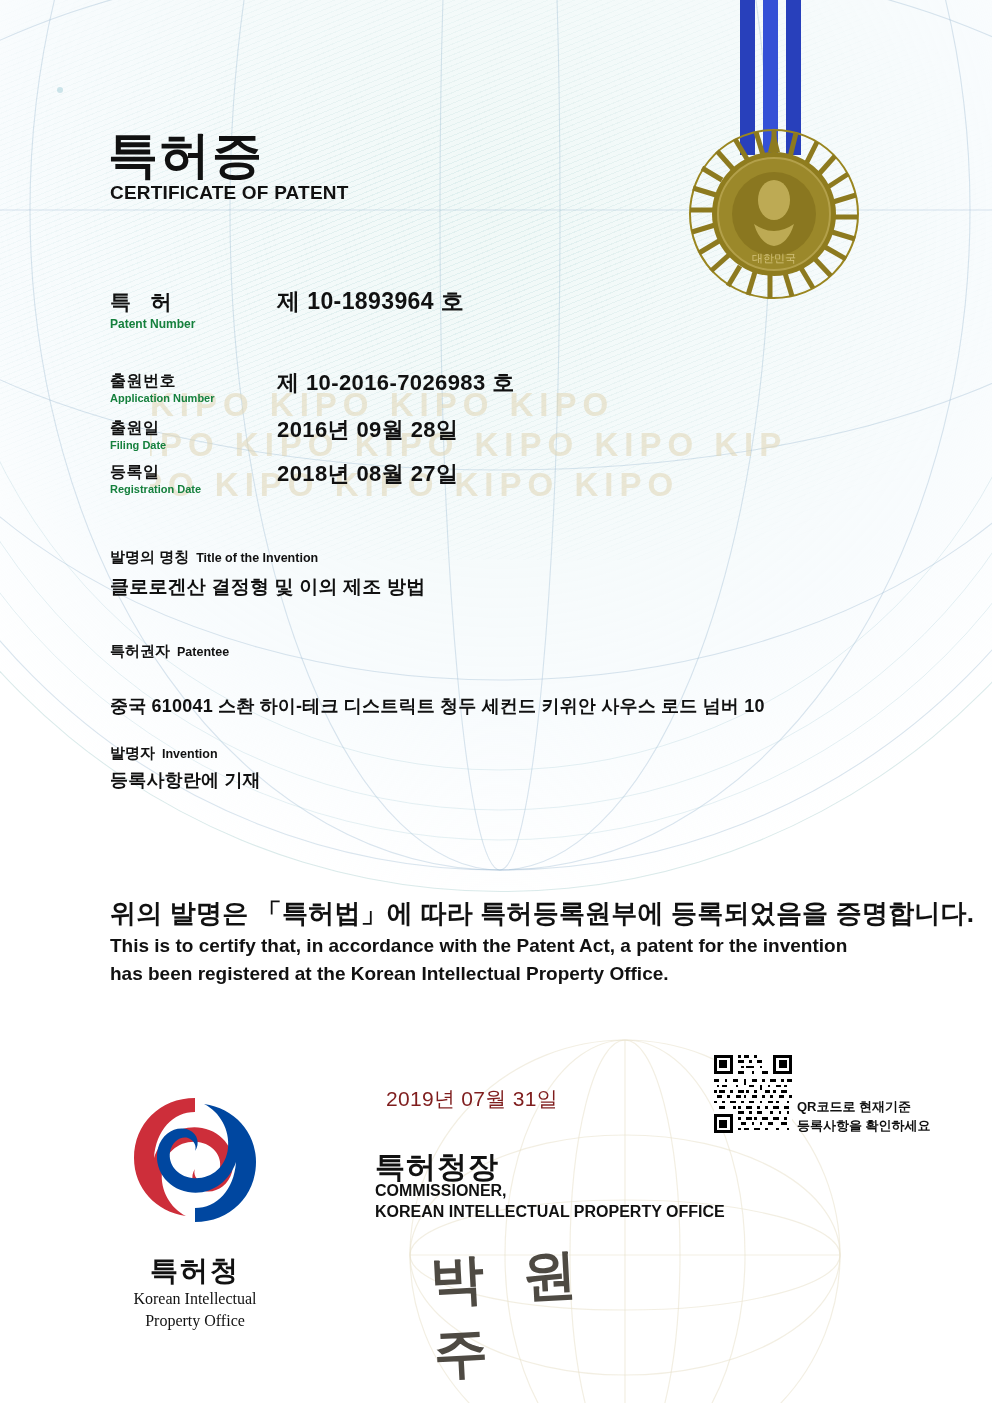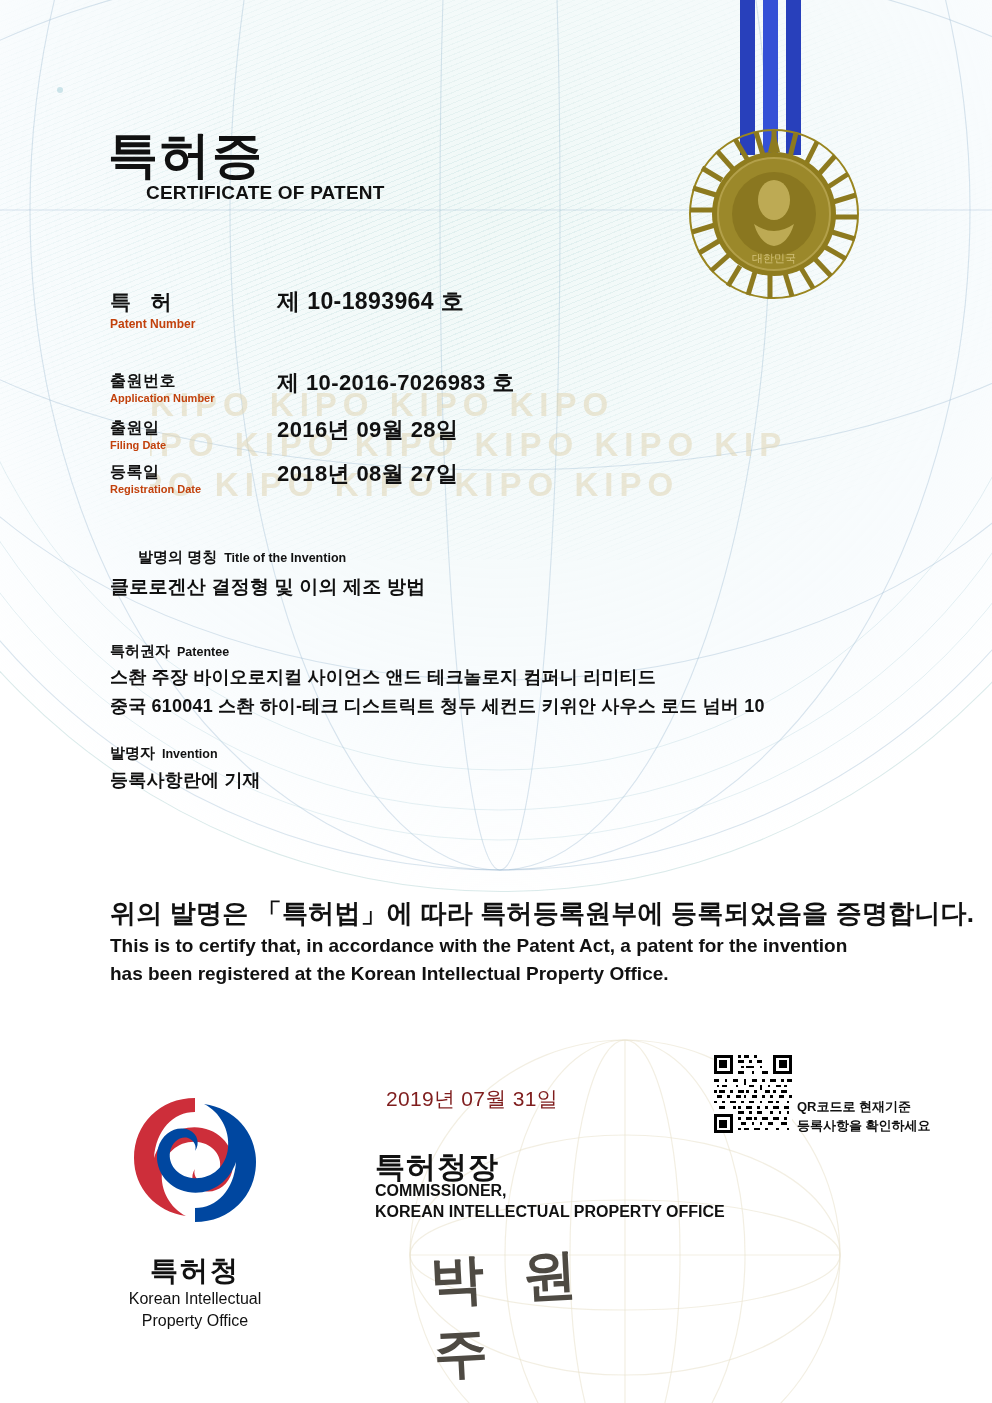--- a/index.html
+++ b/index.html
@@ -133,7 +133,6 @@
     font-weight: bold;
     letter-spacing: .2px;
     color: #111;
-    margin-left: 36px;
   }
 
   .field-label-ko {

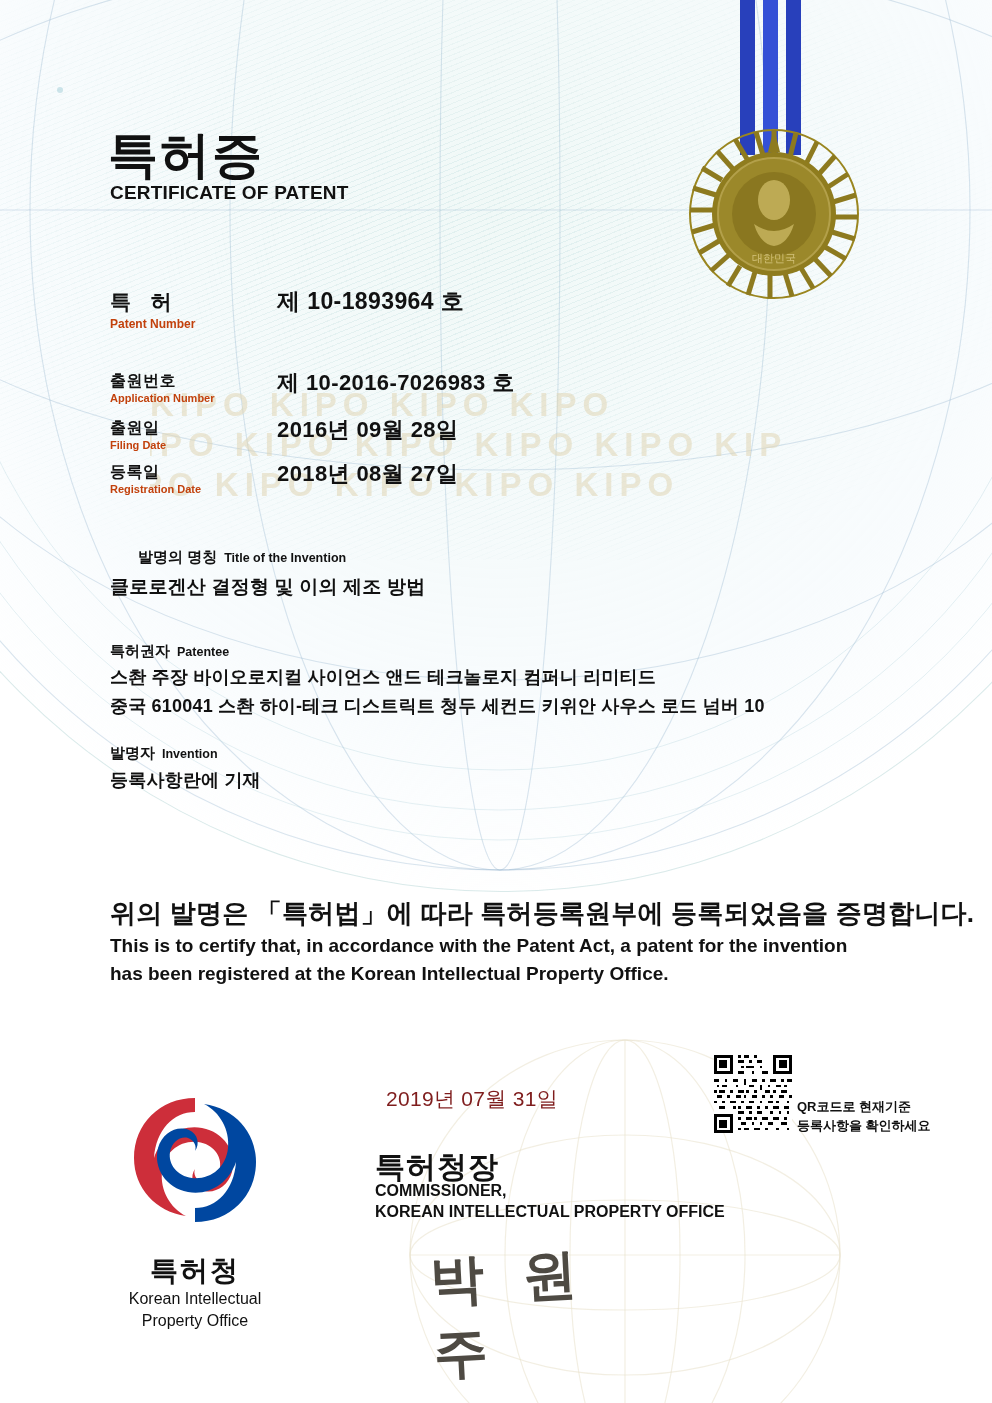--- a/index.html
+++ b/index.html
@@ -146,7 +146,7 @@
     position: absolute;
     font-size: 11px;
     font-weight: bold;
-    color: #c2410c;
+    color: #15803d;
   }
   .field-value {
     position: absolute;

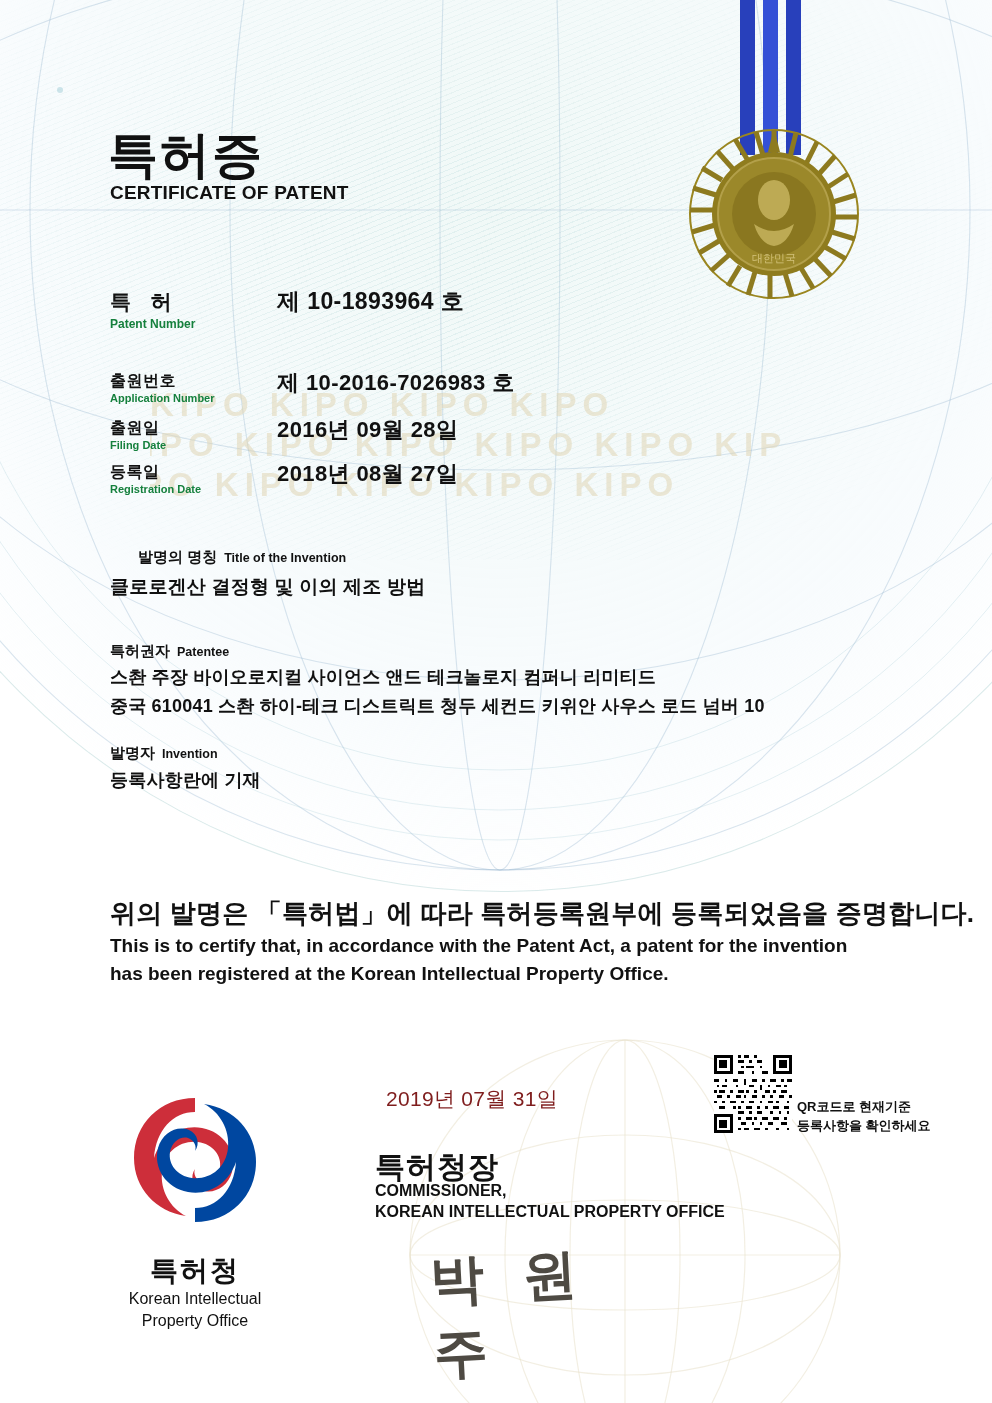--- a/index.html
+++ b/index.html
@@ -192,7 +192,7 @@
     text-align: center;
   }
 
-  .inv-title-label { left: 110px; top: 548px; margin-left: 28px; }
+  .inv-title-label { left: 110px; top: 548px; }
   .inv-title-value { left: 110px; top: 574px; font-size: 19px; }
 
   .patentee-label { left: 110px; top: 642px; }

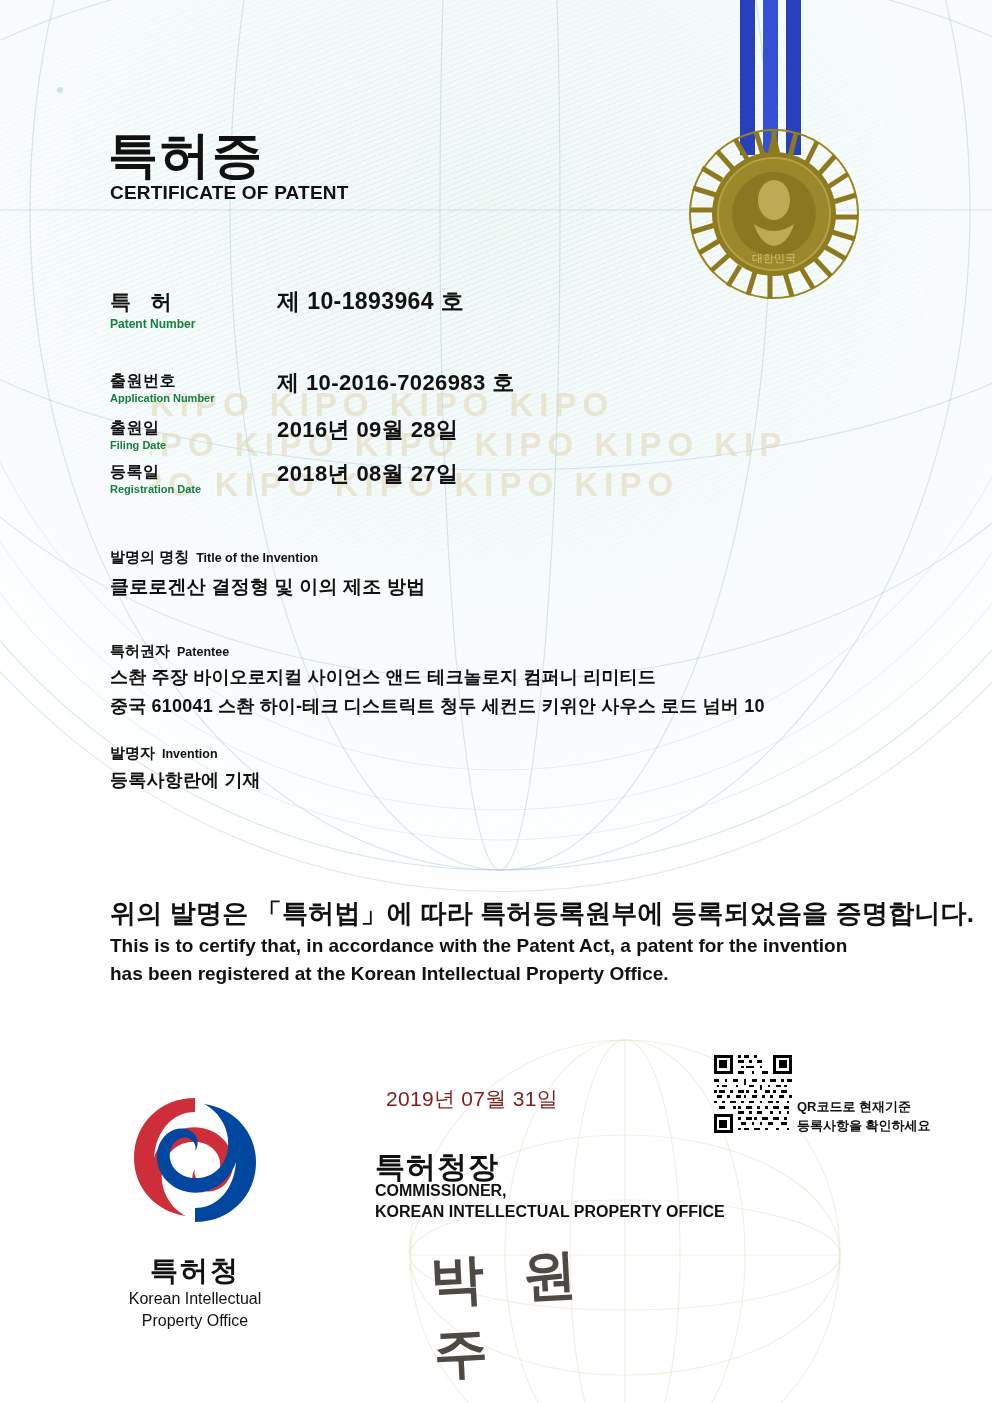--- a/index.html
+++ b/index.html
@@ -460,7 +460,6 @@
     <div class="sec-label patentee-label">
       <span>특허권자</span><span class="en">Patentee</span>
     </div>
-    <div class="sec-value patentee-l1">스촨 주장 바이오로지컬 사이언스 앤드 테크놀로지 컴퍼니  리미티드</div>
     <div class="sec-value patentee-l2">중국 610041 스촨 하이-테크 디스트릭트 청두 세컨드 키위안 사우스 로드 넘버 10</div>
 
     <div class="sec-label inventor-label">

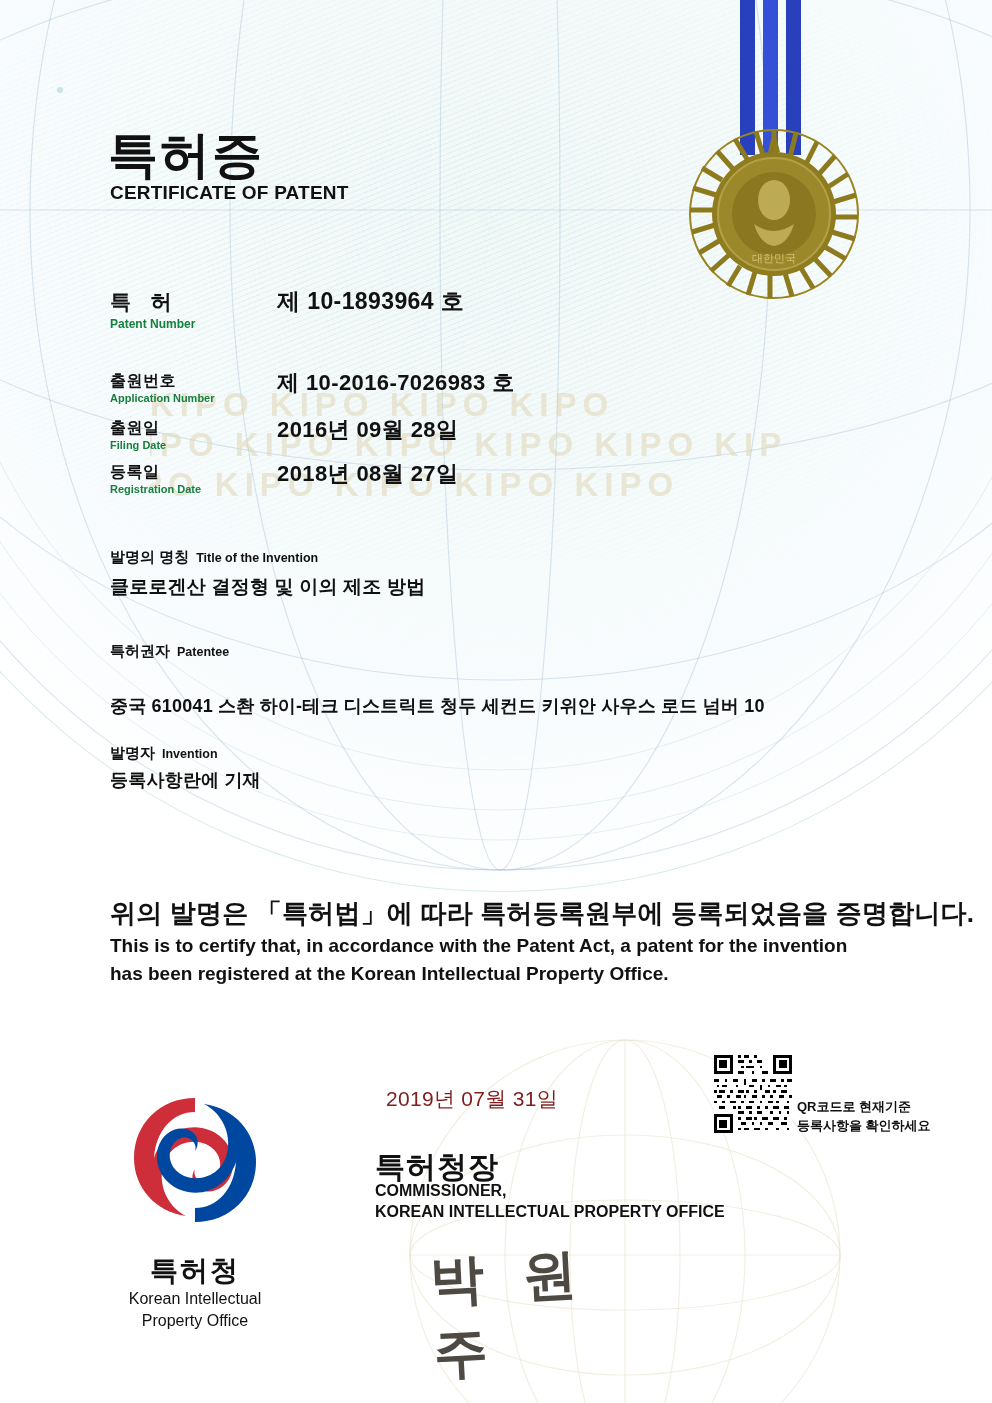--- a/index.html
+++ b/index.html
@@ -319,6 +319,7 @@
     font-size: 16px;
     line-height: 22px;
     color: #111;
+    font-family: Liberation Serif, serif;
   }
 </style>
 </head>

